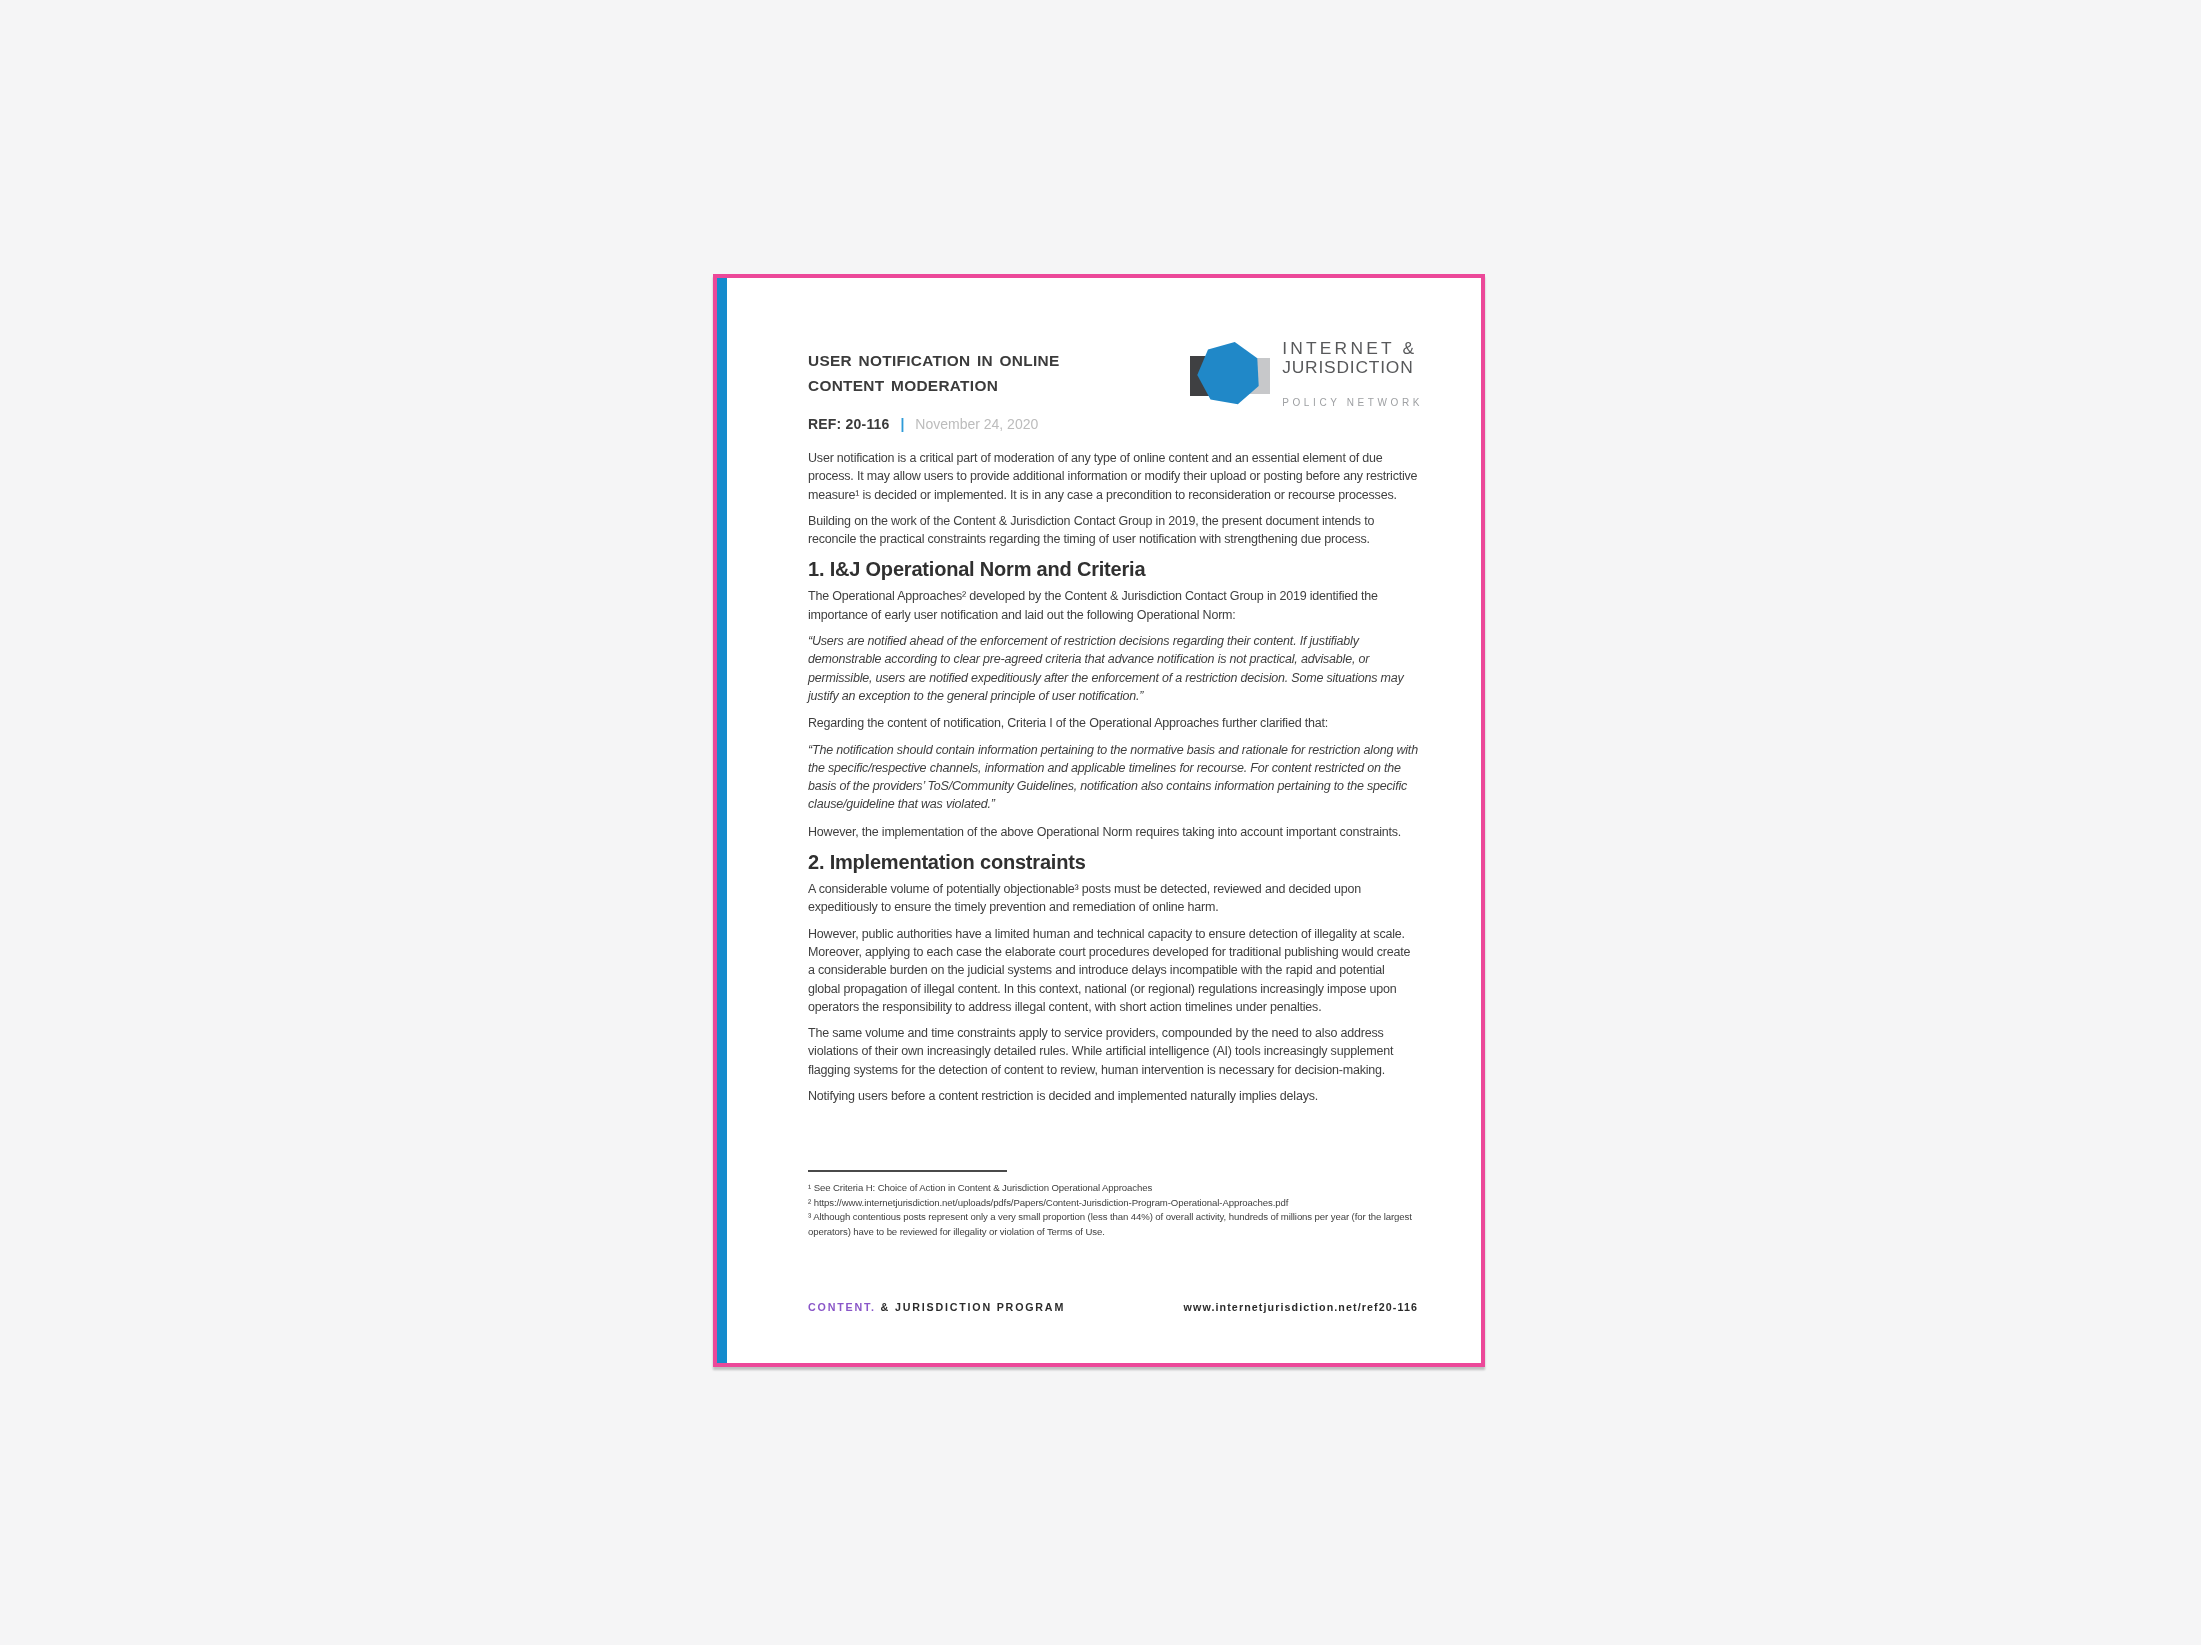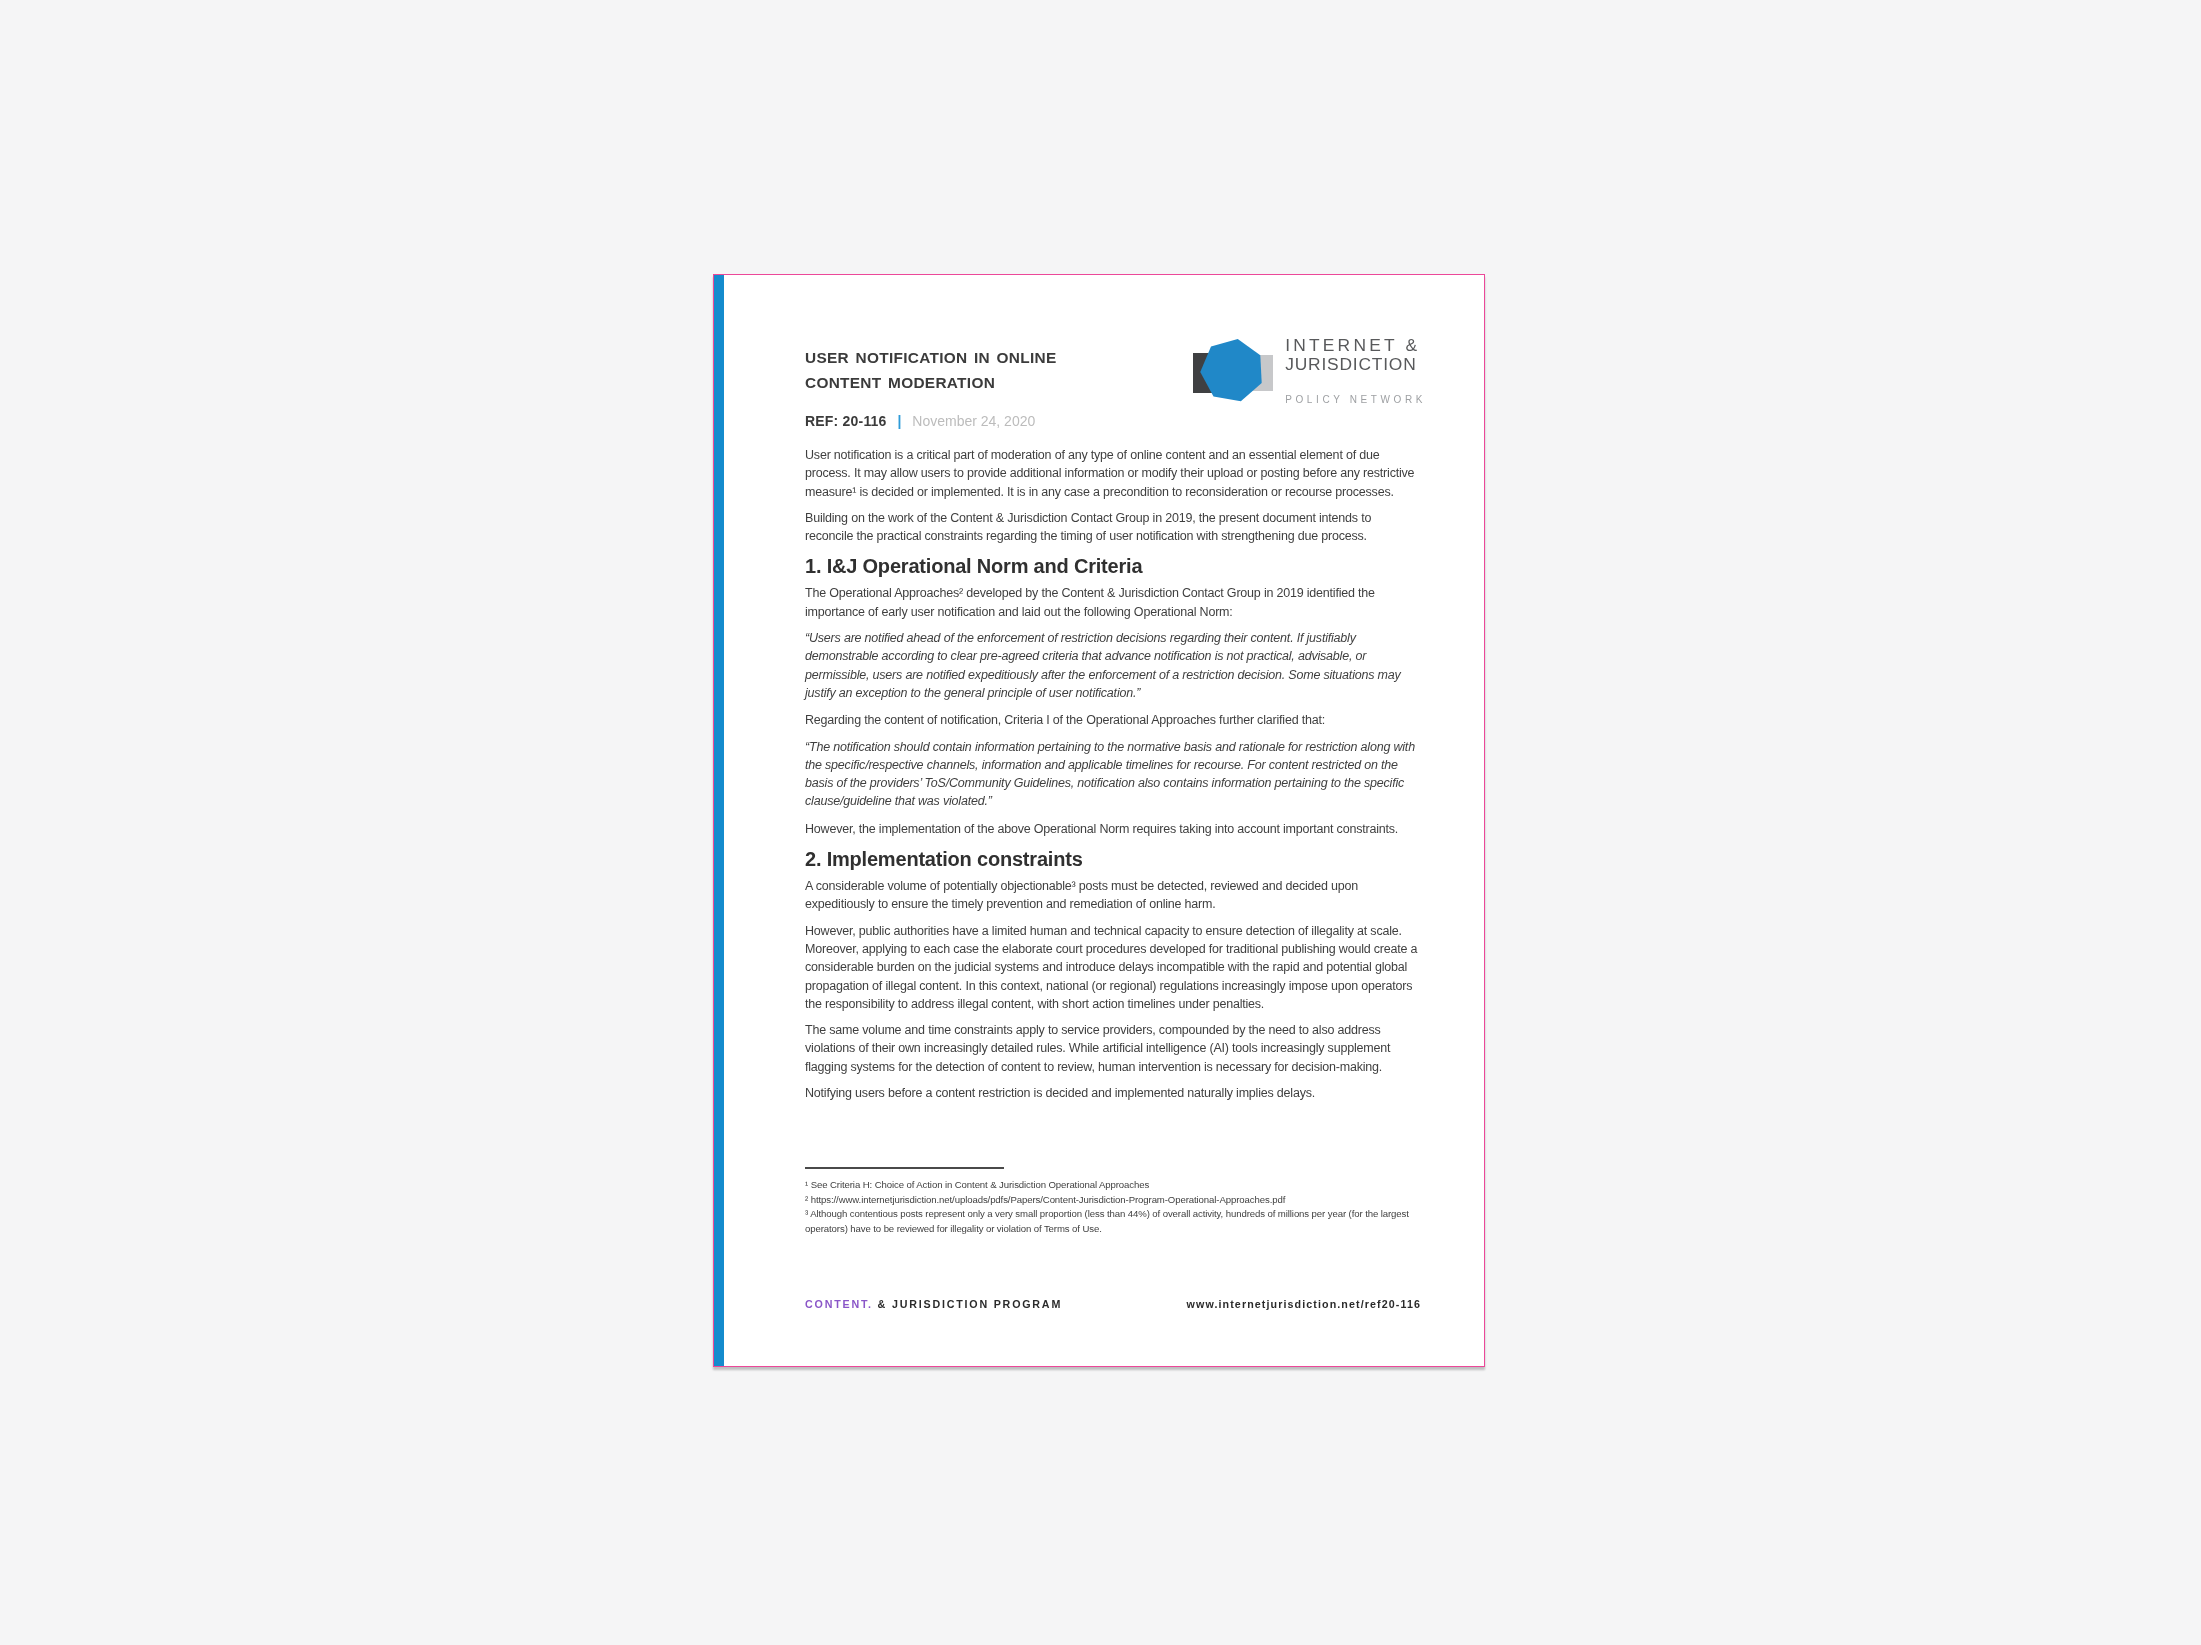--- a/index.html
+++ b/index.html
@@ -18,7 +18,7 @@
     width: 772px;
     height: 1093px;
     background: #ffffff;
-    border: 1px solid #ec4899;
+    border: 4px solid #ec4899;
     box-shadow: 0 3px 2px rgba(0,0,0,0.22);
     box-sizing: border-box;
     padding-left: 12px;

